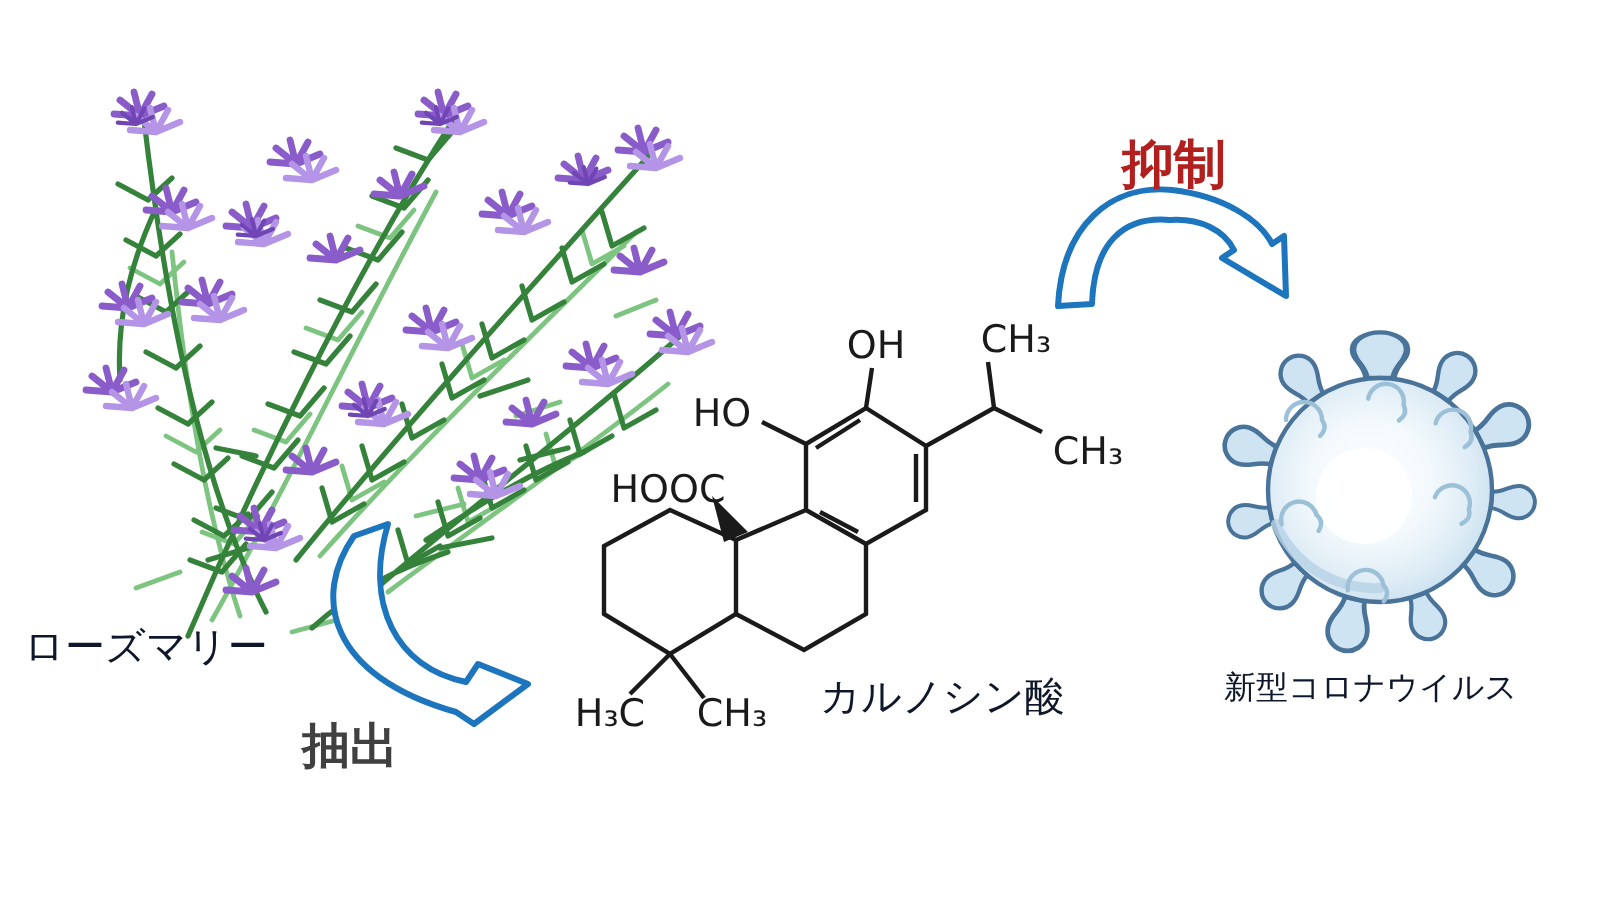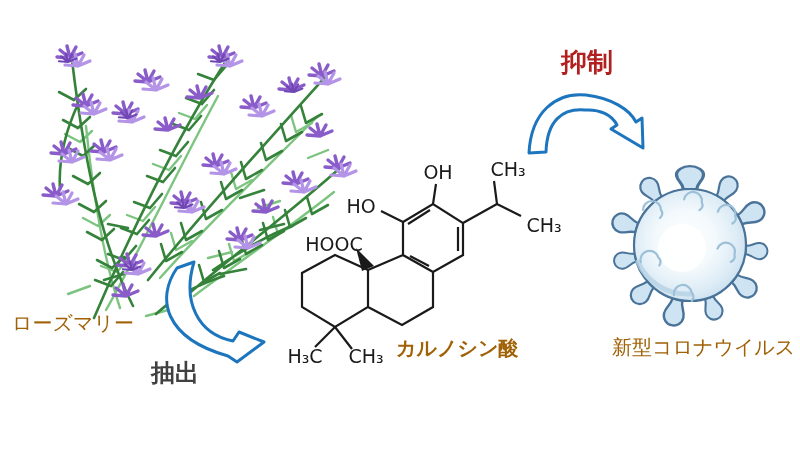--- a/index.html
+++ b/index.html
@@ -11,7 +11,7 @@
   .lbl{position:absolute;white-space:nowrap;color:#a16207;}
   .lbl-rosemary{left:12px;top:310px;font-size:20px;}
   .lbl-extraction{left:151px;top:357px;font-size:24px;font-weight:700;color:#404040;}
-  .lbl-inhibition{left:561px;top:45px;font-size:26px;font-weight:700;color:#b21f1f;}
+  .lbl-inhibition{left:561px;top:65px;font-size:26px;font-weight:700;color:#b21f1f;}
   .lbl-compound{left:396px;top:335px;font-size:20px;font-weight:bold;}
   .lbl-virus{left:612px;top:334px;font-size:20px;}
   .atom{font-size:19px;fill:#1a1a1a;}

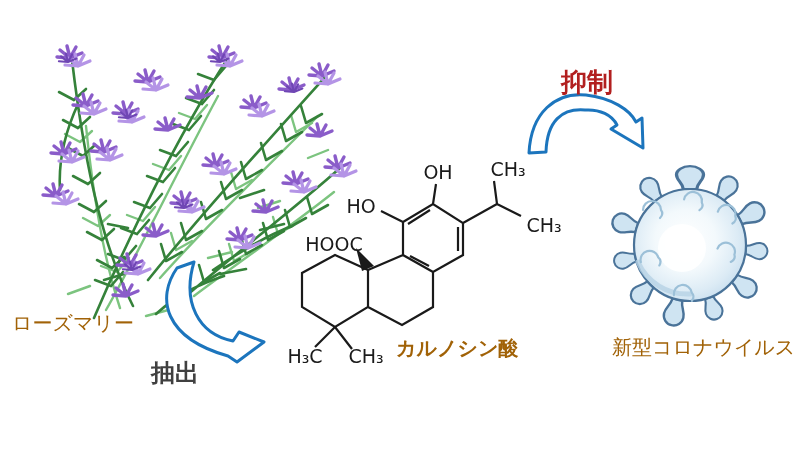--- a/index.html
+++ b/index.html
@@ -8,7 +8,7 @@
     font-family:"DejaVu Sans","Liberation Sans",sans-serif;
   }
   .canvas svg{position:absolute;left:0;top:0;pointer-events:none;}
-  .lbl{position:absolute;white-space:nowrap;color:#a16207;}
+  .lbl{position:absolute;white-space:nowrap;color:#0f172a;}
   .lbl-rosemary{left:12px;top:310px;font-size:20px;}
   .lbl-extraction{left:151px;top:357px;font-size:24px;font-weight:700;color:#404040;}
   .lbl-inhibition{left:561px;top:65px;font-size:26px;font-weight:700;color:#b21f1f;}

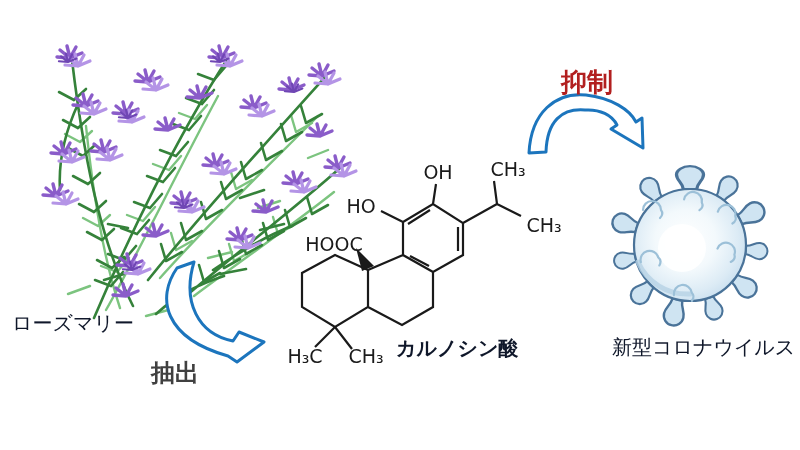--- a/index.html
+++ b/index.html
@@ -12,7 +12,7 @@
   .lbl-rosemary{left:12px;top:310px;font-size:20px;}
   .lbl-extraction{left:151px;top:357px;font-size:24px;font-weight:700;color:#404040;}
   .lbl-inhibition{left:561px;top:65px;font-size:26px;font-weight:700;color:#b21f1f;}
-  .lbl-compound{left:396px;top:335px;font-size:20px;font-weight:bold;}
+  .lbl-compound{left:410px;top:335px;font-size:20px;}
   .lbl-virus{left:612px;top:334px;font-size:20px;}
   .atom{font-size:19px;fill:#1a1a1a;}
 </style>

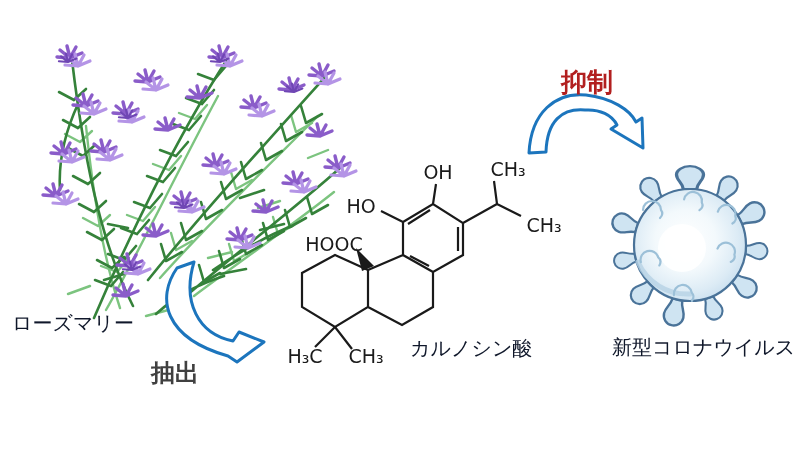--- a/index.html
+++ b/index.html
@@ -13,7 +13,7 @@
   .lbl-extraction{left:151px;top:357px;font-size:24px;font-weight:700;color:#404040;}
   .lbl-inhibition{left:561px;top:65px;font-size:26px;font-weight:700;color:#b21f1f;}
   .lbl-compound{left:410px;top:335px;font-size:20px;}
-  .lbl-virus{left:612px;top:334px;font-size:20px;}
+  .lbl-virus{left:612px;top:334px;font-size:16px;}
   .atom{font-size:19px;fill:#1a1a1a;}
 </style>
 </head>

